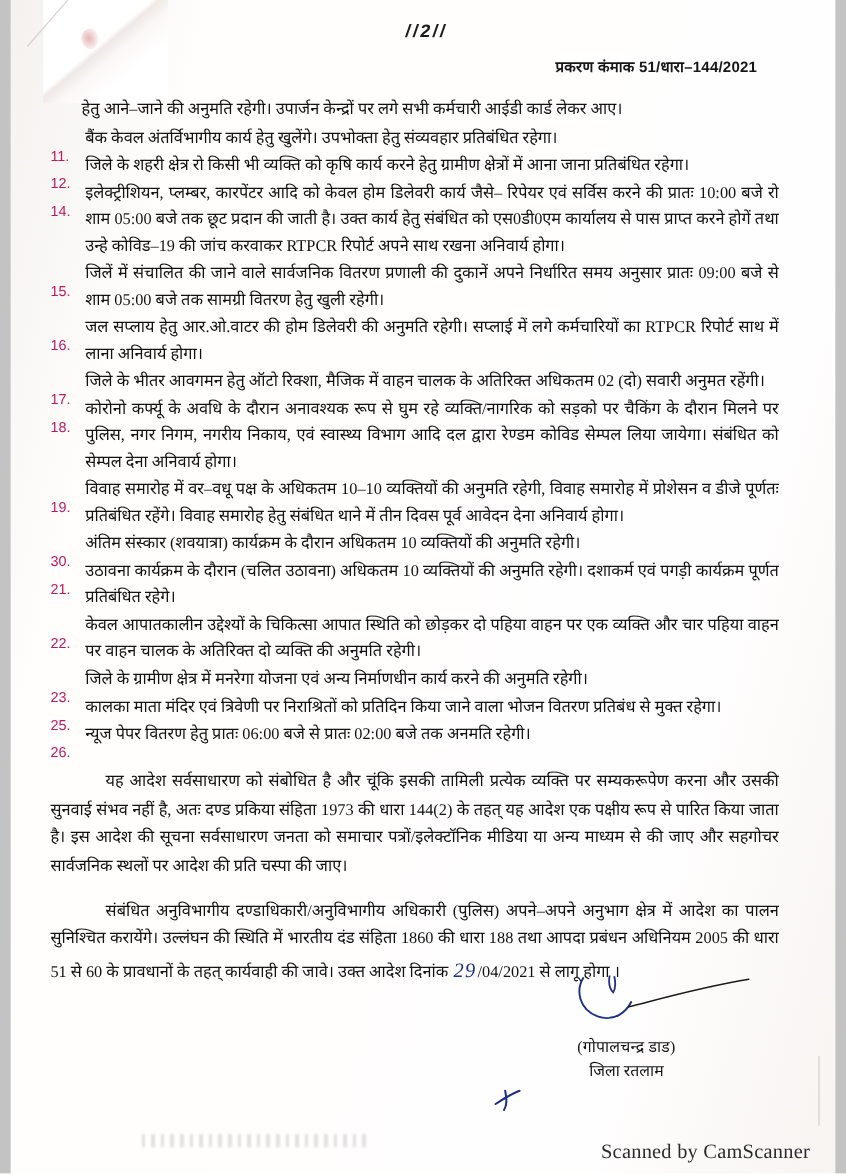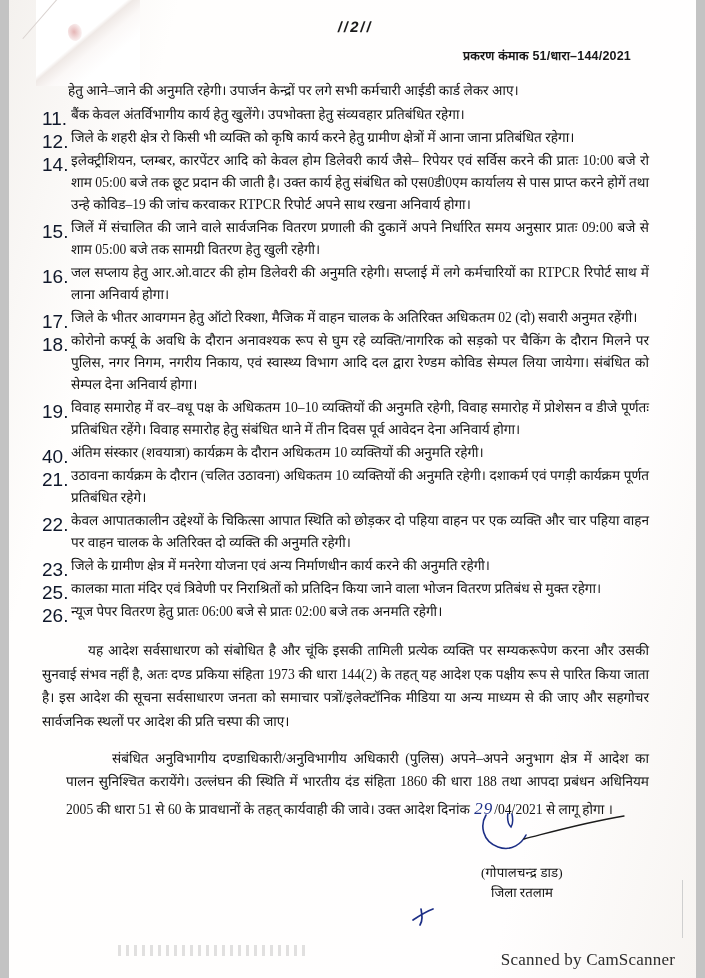--- a/index.html
+++ b/index.html
@@ -131,12 +131,12 @@
   ol.clauses li .num {
     position: absolute;
     left: 0;
-    top: 0;
+    top: 17px;
     width: 24px;
     text-align: left;
     font-family: "Liberation Sans", sans-serif;
-    font-size: 19px;
-    color: #0f172a;
+    font-size: 12px;
+    color: #be185d;
   }
 
   

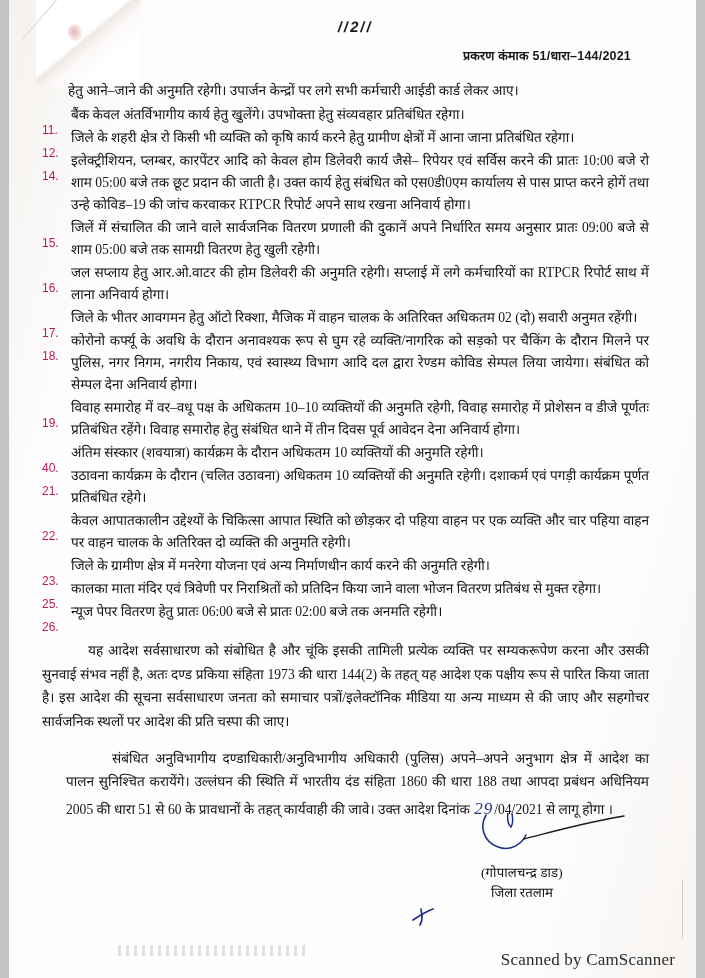--- a/index.html
+++ b/index.html
@@ -258,7 +258,7 @@
         <li><span class="num">17.</span><span>जिले के भीतर आवगमन हेतु ऑटो रिक्शा, मैजिक में वाहन चालक के अतिरिक्त अधिकतम 02 (दो) सवारी अनुमत रहेंगी।</span></li>
         <li><span class="num">18.</span><span>कोरोनो कर्फ्यू के अवधि के दौरान अनावश्यक रूप से घुम रहे व्यक्ति/नागरिक को सड़को पर चैकिंग के दौरान मिलने पर पुलिस, नगर निगम, नगरीय निकाय, एवं स्वास्थ्य विभाग आदि दल द्वारा रेण्डम कोविड सेम्पल लिया जायेगा। संबंधित को सेम्पल देना अनिवार्य होगा।</span></li>
         <li><span class="num">19.</span><span>विवाह समारोह में वर–वधू पक्ष के अधिकतम 10–10 व्यक्तियों की अनुमति रहेगी, विवाह समारोह में प्रोशेसन व डीजे पूर्णतः प्रतिबंधित रहेंगे। विवाह समारोह हेतु संबंधित थाने में तीन दिवस पूर्व आवेदन देना अनिवार्य होगा।</span></li>
-        <li><span class="num">40.</span><span>अंतिम संस्कार (शवयात्रा) कार्यक्रम के दौरान अधिकतम 10 व्यक्तियों की अनुमति रहेगी।</span></li>
+        <li><span class="num">30.</span><span>अंतिम संस्कार (शवयात्रा) कार्यक्रम के दौरान अधिकतम 10 व्यक्तियों की अनुमति रहेगी।</span></li>
         <li><span class="num">21.</span><span>उठावना कार्यक्रम के दौरान (चलित उठावना) अधिकतम 10 व्यक्तियों की अनुमति रहेगी। दशाकर्म एवं पगड़ी कार्यक्रम पूर्णत प्रतिबंधित रहेगे।</span></li>
         <li><span class="num">22.</span><span>केवल आपातकालीन उद्देश्यों के चिकित्सा आपात स्थिति को छोड़कर दो पहिया वाहन पर एक व्यक्ति और चार पहिया वाहन पर वाहन चालक के अतिरिक्त दो व्यक्ति की अनुमति रहेगी।</span></li>
         <li><span class="num">23.</span><span>जिले के ग्रामीण क्षेत्र में मनरेगा योजना एवं अन्य निर्माणधीन कार्य करने की अनुमति रहेगी।</span></li>

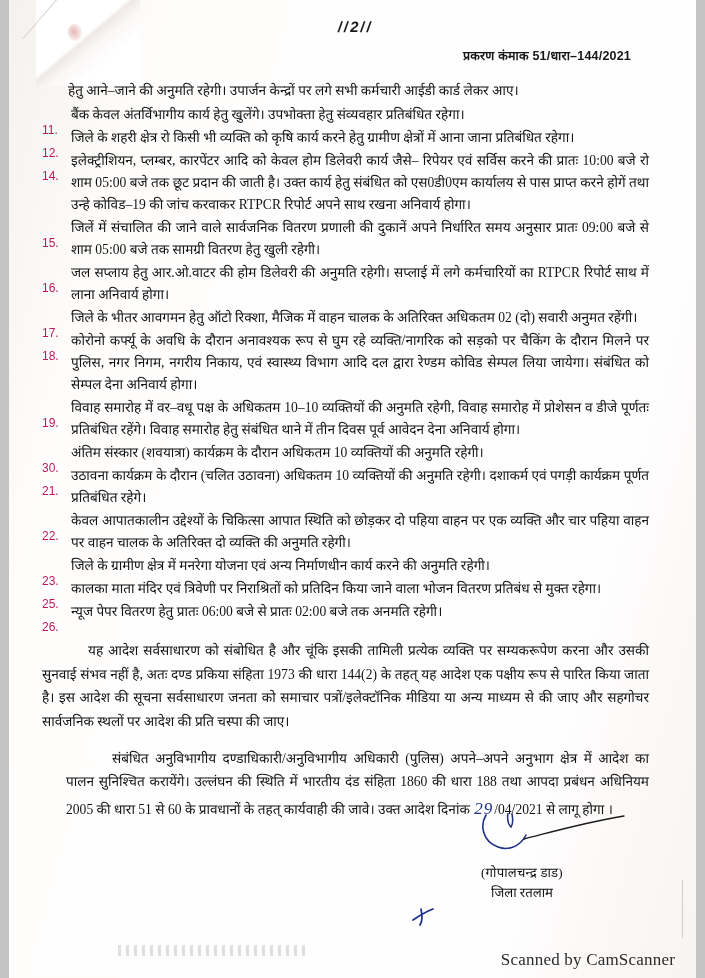--- a/index.html
+++ b/index.html
@@ -149,7 +149,7 @@
     text-align: justify;
     text-indent: 46px;
   }
-  .closing.second { margin-top: 14px; margin-left: 24px; }
+  .closing.second { margin-top: 14px; }
 
   .date-line {
     display: inline;

